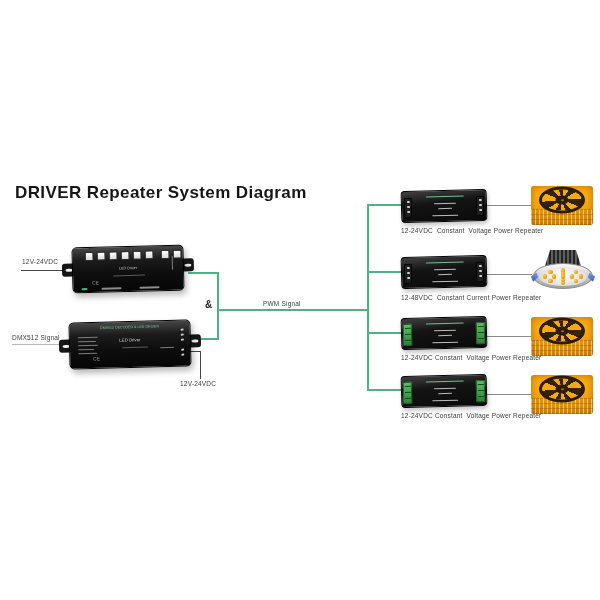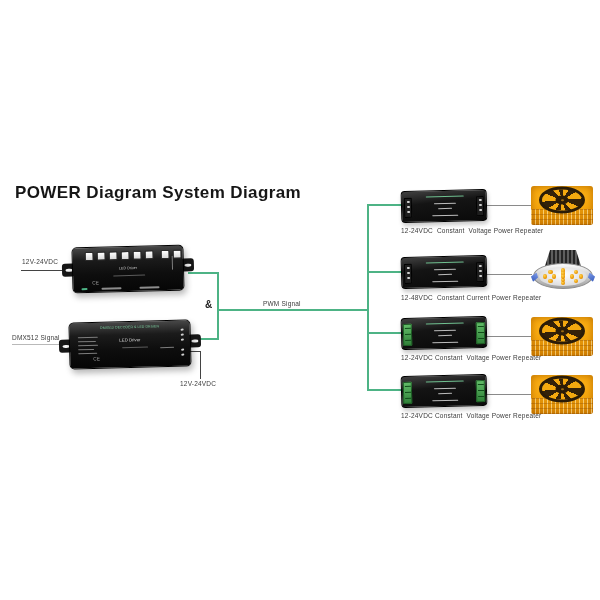--- a/index.html
+++ b/index.html
@@ -94,7 +94,7 @@
 
 <div class="stage">
 
-  <h1 class="title">POWER Diagram System Diagram</h1>
+  <h1 class="title">DRIVER Repeater System Diagram</h1>
 
   <span class="lbl" style="left:22px;top:258px">12V-24VDC</span>
   <div class="wire dk h2" style="left:21px;top:270px;width:47px"></div>

